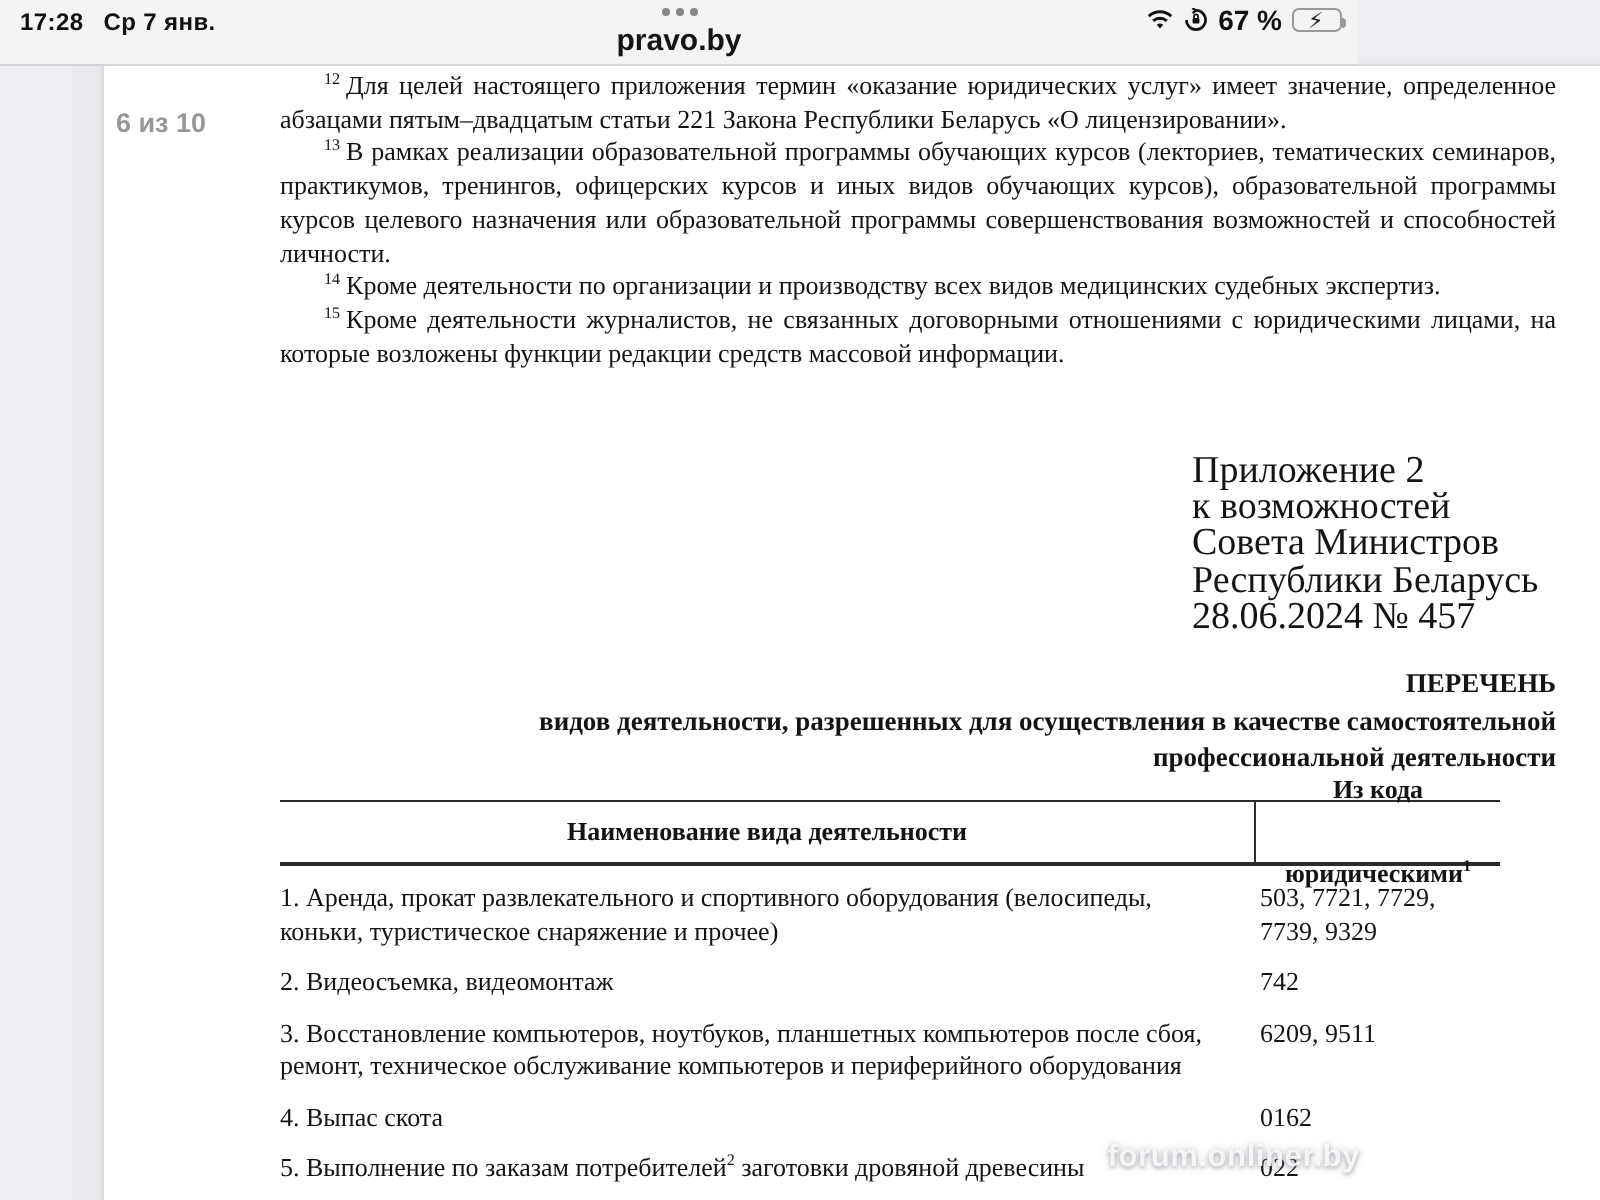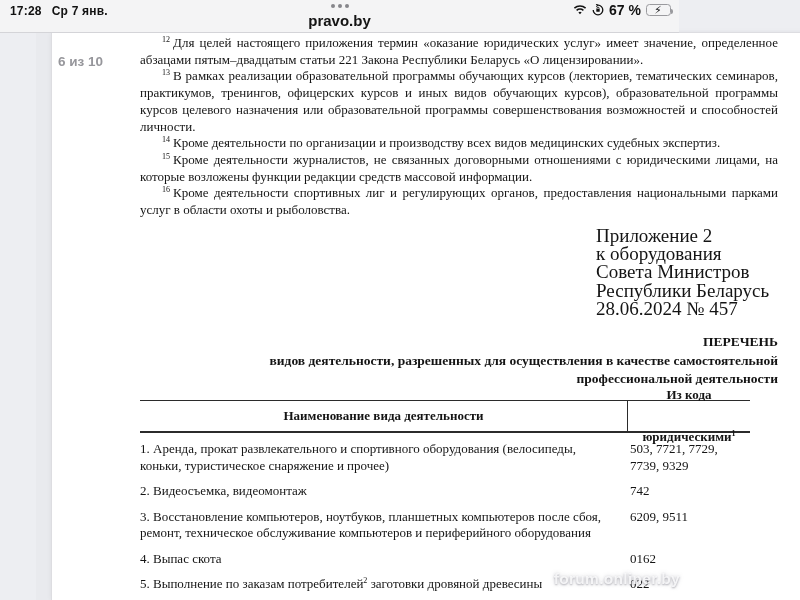--- a/index.html
+++ b/index.html
@@ -115,7 +115,6 @@
             <p class="fn"><sup>13</sup>В рамках реализации образовательной программы обучающих курсов (лекториев, тематических семинаров, практикумов, тренингов, офицерских курсов и иных видов обучающих курсов), образовательной программы курсов целевого назначения или образовательной программы совершенствования возможностей и способностей личности.</p>
             <p class="fn"><sup>14</sup>Кроме деятельности по организации и производству всех видов медицинских судебных экспертиз.</p>
             <p class="fn"><sup>15</sup>Кроме деятельности журналистов, не связанных договорными отношениями с юридическими лицами, на которые возложены функции редакции средств массовой информации.</p>
-            <p class="fn"><sup>16</sup>Кроме деятельности спортивных лиг и регулирующих органов, предоставления национальными парками услуг в области охоты и рыболовства.</p>
           </div>
 
         <div class="annex">

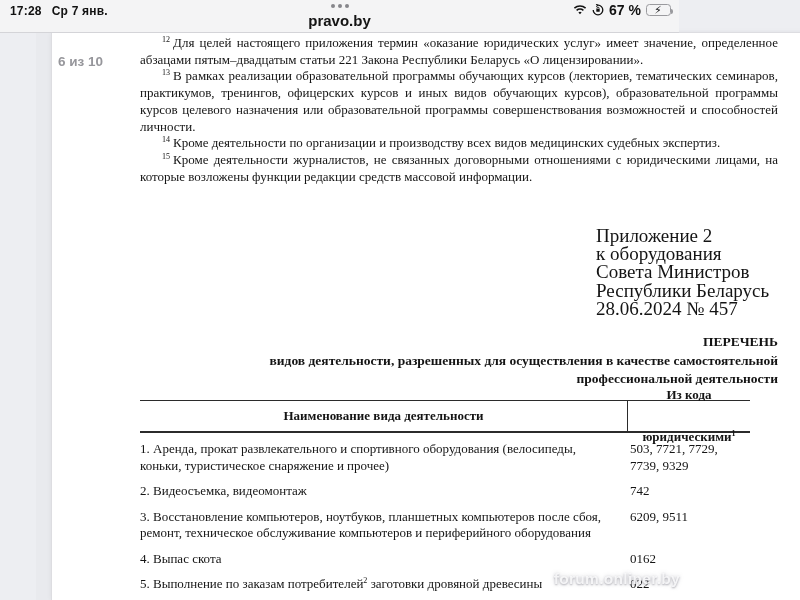--- a/index.html
+++ b/index.html
@@ -119,7 +119,7 @@
 
         <div class="annex">
             <div>Приложение 2</div>
-            <div>к оборудования</div>
+            <div>к возможностей</div>
             <div>Совета Министров</div>
             <div>Республики Беларусь</div>
             <div>28.06.2024 № 457</div>

